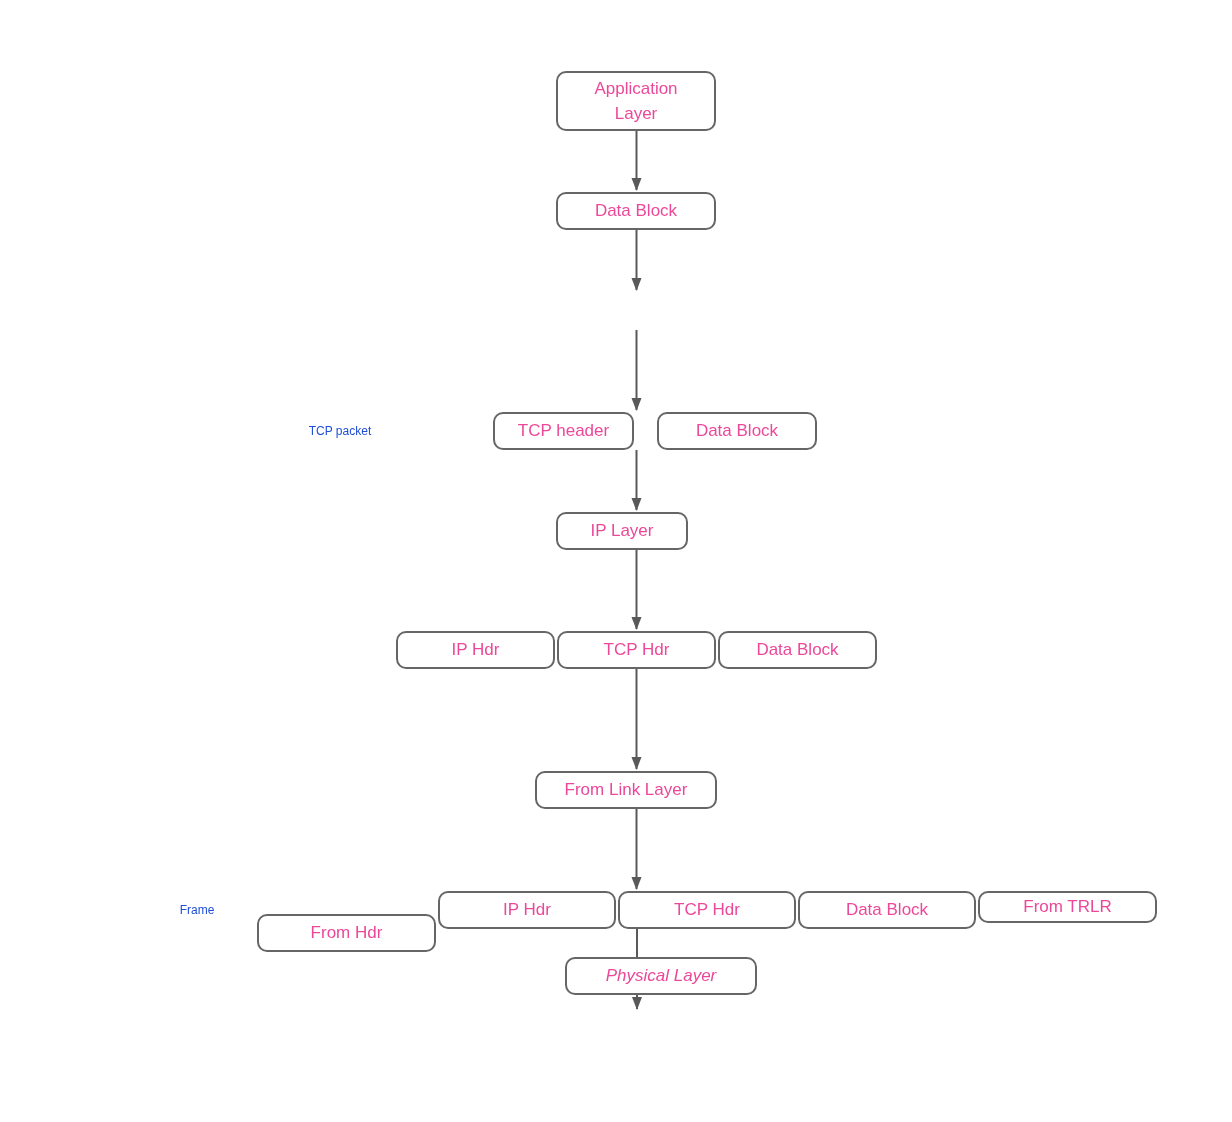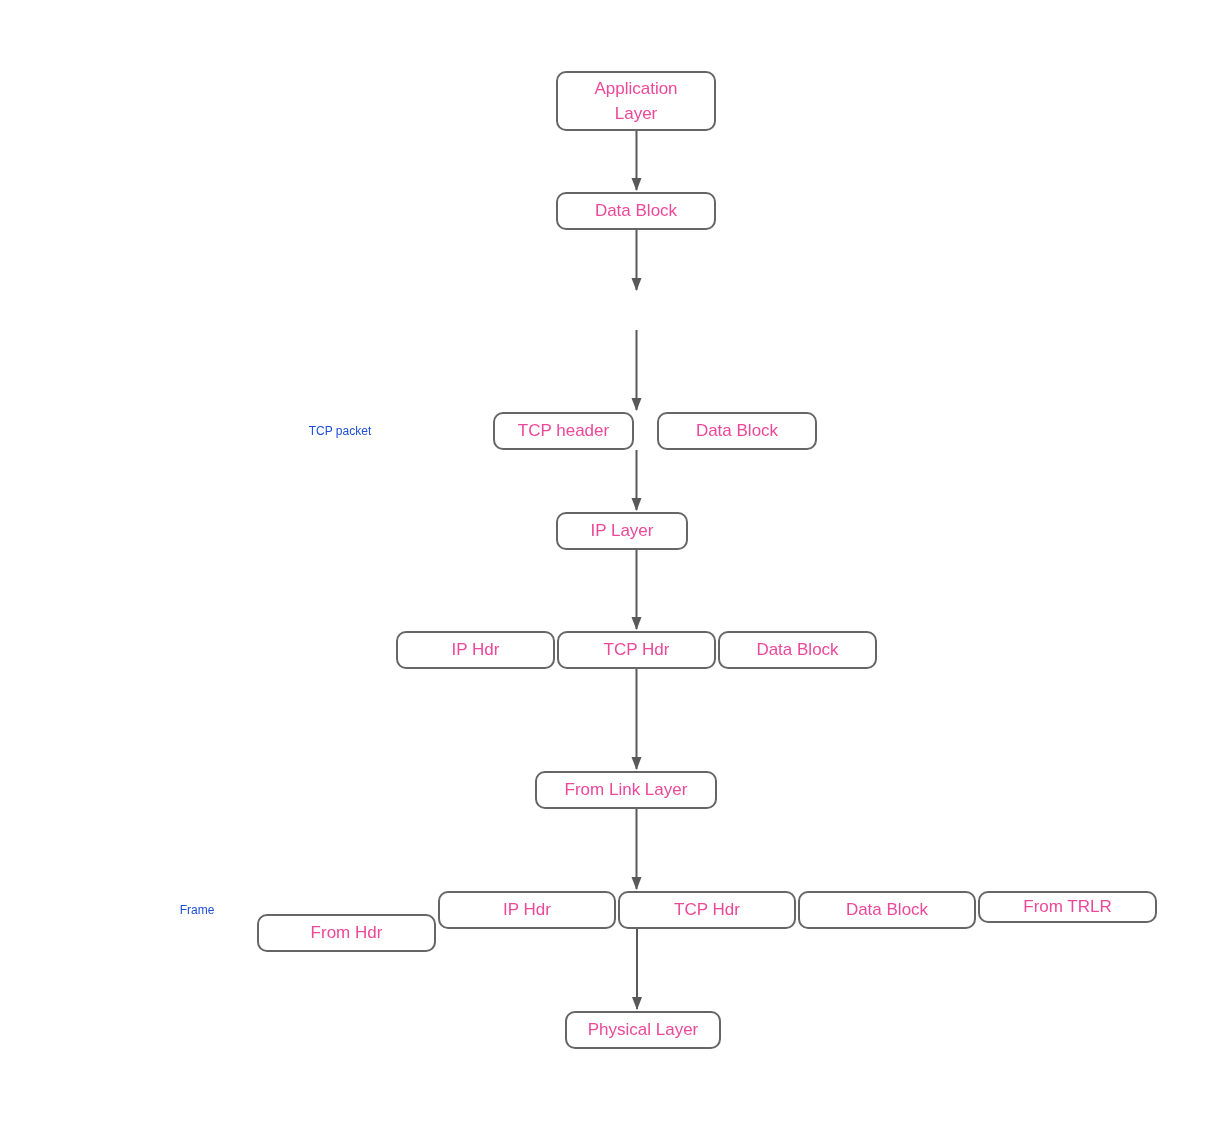--- a/index.html
+++ b/index.html
@@ -96,7 +96,7 @@
   <div class="node" style="left:798px; top:891px; width:178px; height:38px;">Data Block</div>
   <div class="node" style="left:978px; top:891px; width:179px; height:32px;">From TRLR</div>
 
-  <div class="node" style="left:565px; top:1011px; width:156px; height:38px;">Physical Layer</div>
+  <div class="node" style="left:565px; top:957px; width:192px; height:38px;font-style:italic;">Physical Layer</div>
 
 </div>
 

